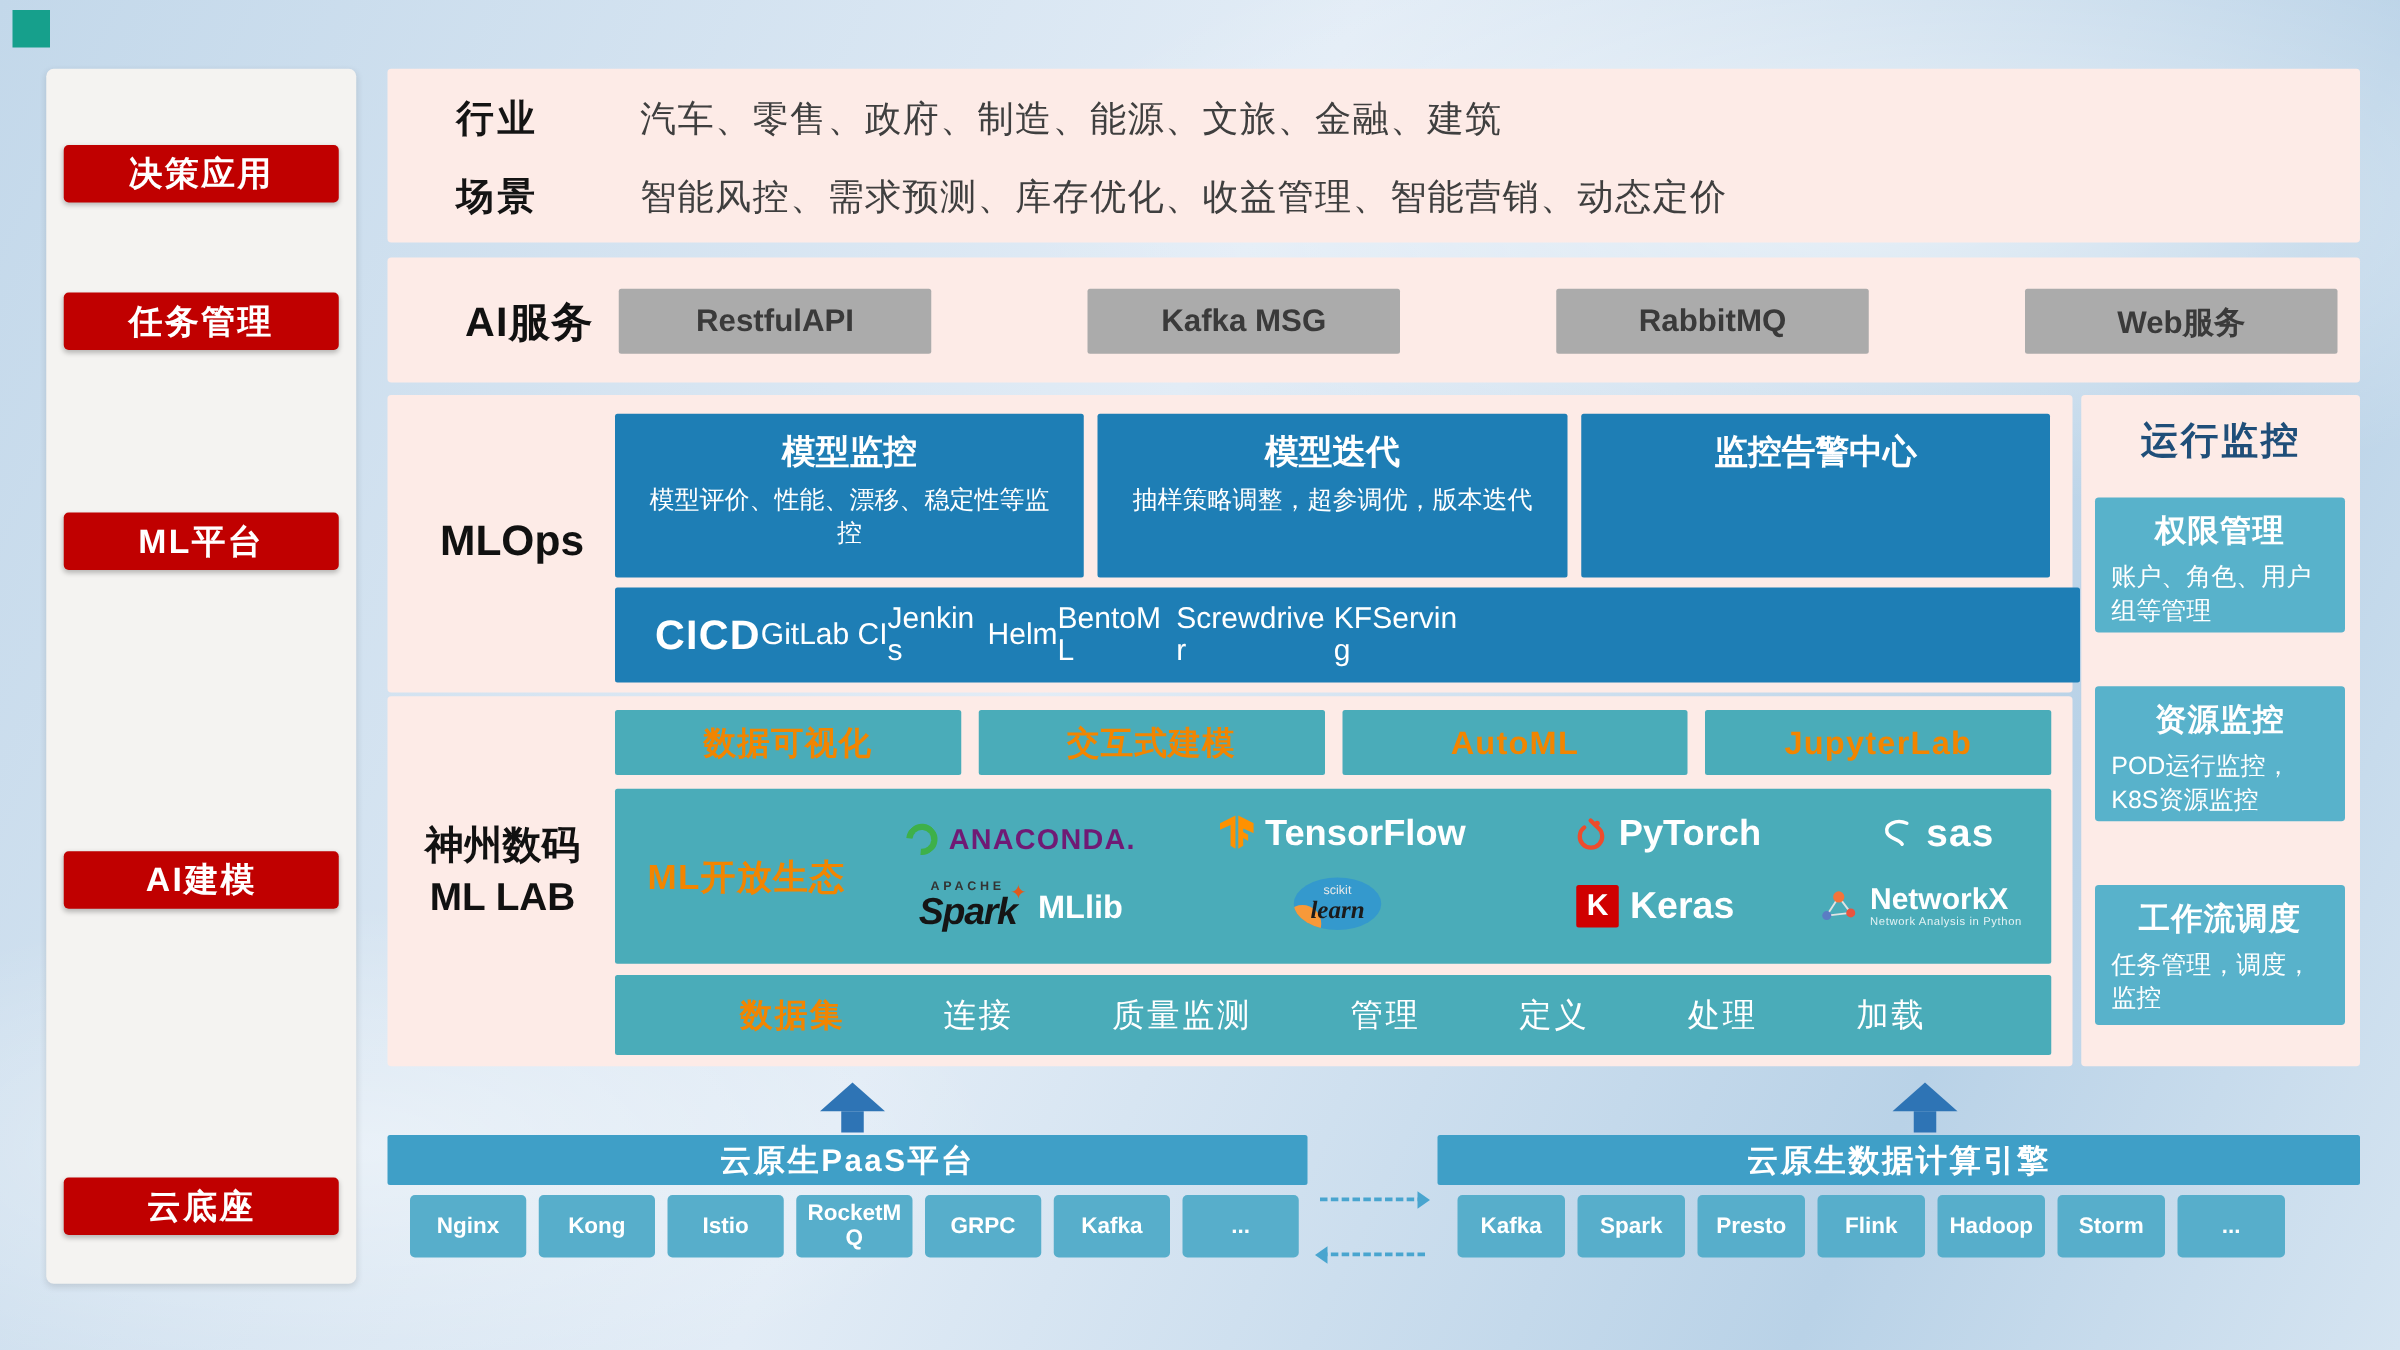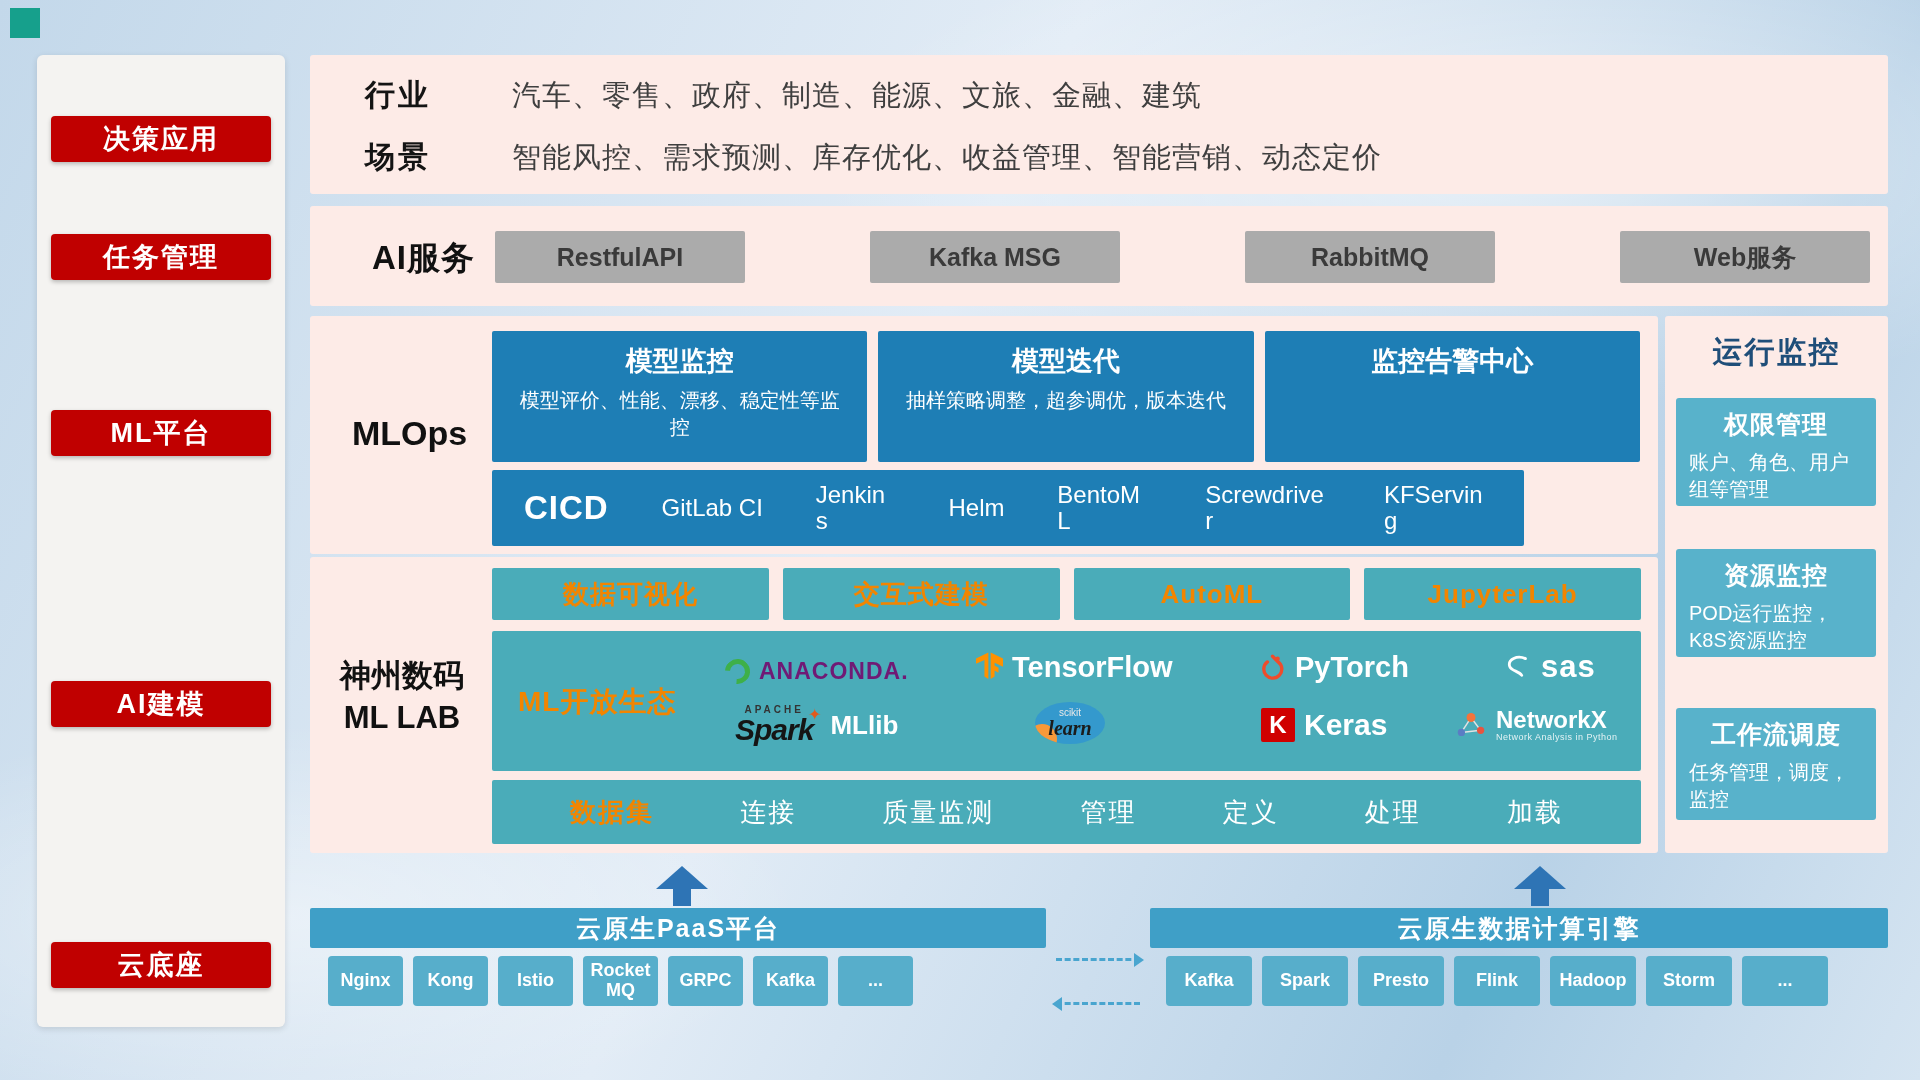--- a/index.html
+++ b/index.html
@@ -36,8 +36,8 @@
   .bcard{flex:1;height:131px;background:var(--blue-card,#1e7eb5);border-radius:2px;padding:12px 20px;color:#fff}
   .bcard-title{display:block;text-align:center;font-size:27px;font-weight:700;margin-bottom:8px}
   .bcard-desc{display:block;font-size:20px;line-height:1.35;text-align:center}
-  .cicd-bar{position:absolute;left:182px;top:154px;width:1032px;height:76px;background:var(--blue-card,#1e7eb5);
-    border-radius:2px;display:flex;align-items:center;justify-content:space-between;padding:0 32px;color:#fff}
+  .cicd-bar{position:absolute;left:182px;top:154px;width:1172px;height:76px;background:var(--blue-card,#1e7eb5);
+    border-radius:2px;display:flex;align-items:center;padding:0 32px;color:#fff}
   .cicd-label{font-size:33px;font-weight:700;letter-spacing:1px}
   .cicd-tool{font-size:24px;line-height:1.08;word-break:break-all}
   .w80{width:80px}.w95{width:95px}.w126{width:126px}.w108{width:108px}

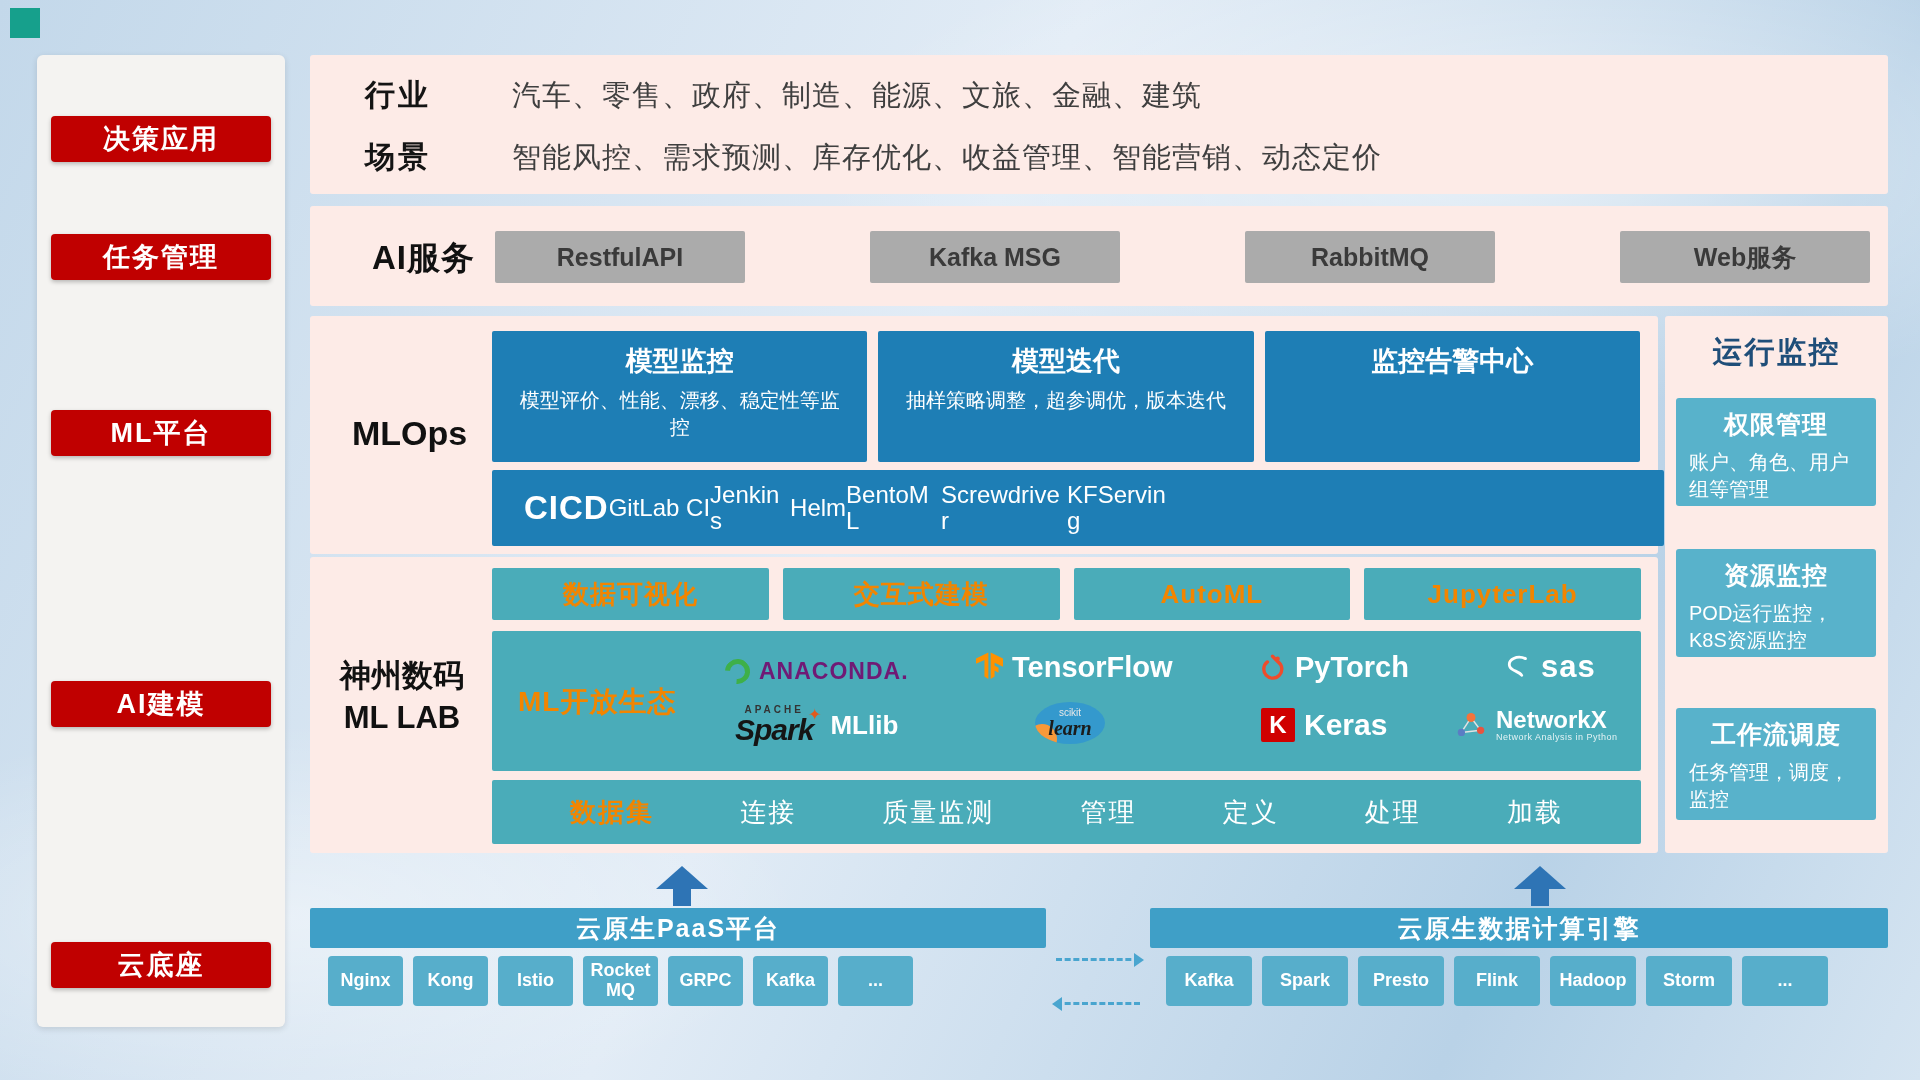--- a/index.html
+++ b/index.html
@@ -69,7 +69,7 @@
   .nx-name{font-size:24px;font-weight:600;color:#fff}
   .nx-sub{font-size:9px;color:rgba(255,255,255,.85);letter-spacing:.5px}
   .dataset-row{position:absolute;left:182px;top:223px;width:1149px;height:64px;background:var(--teal,#4aacb9);
-    border-radius:2px;display:flex;align-items:center;justify-content:space-between;padding:0 78px;color:#fff}
+    border-radius:2px;display:flex;align-items:center;justify-content:space-between;padding:0 100px;color:#fff}
   .ds-label{font-size:26px;font-weight:700;color:var(--orange,#f28500);letter-spacing:2px}
   .ds-item{font-size:26px;letter-spacing:2px}
   

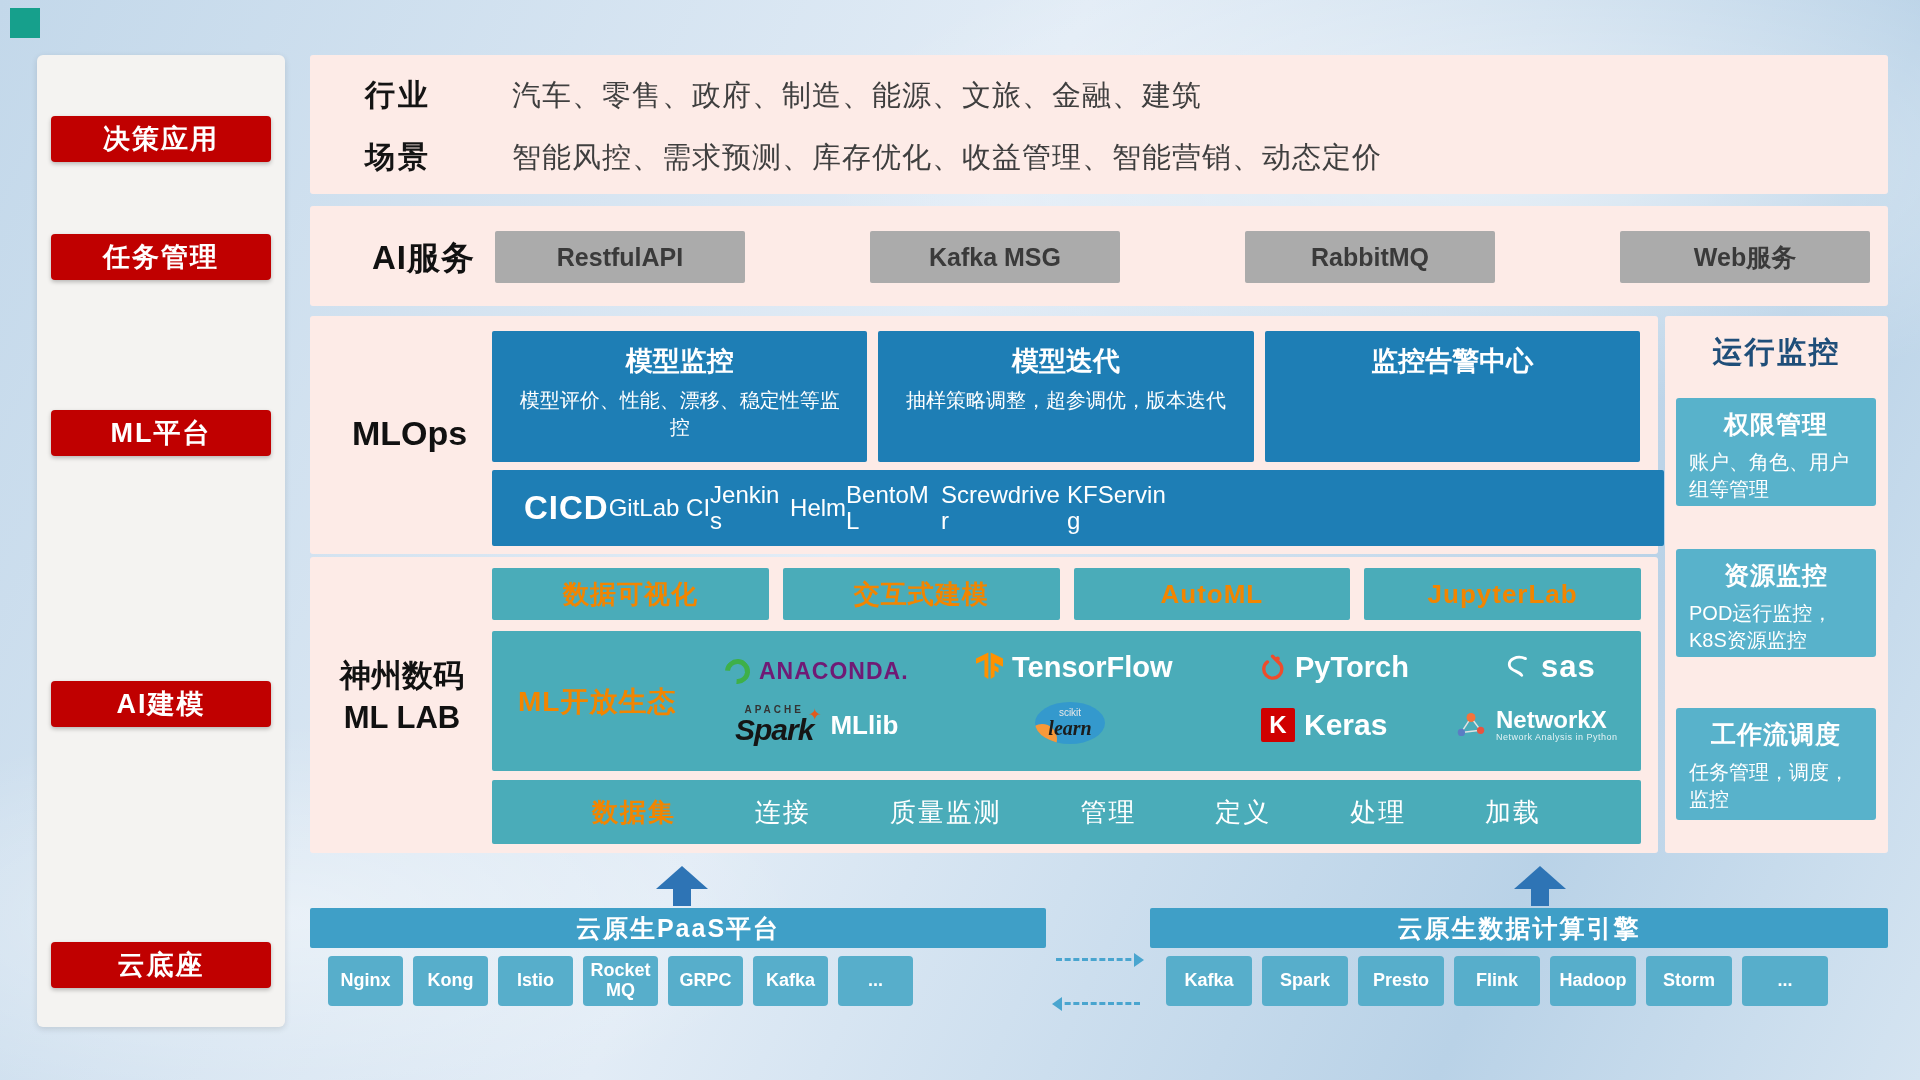--- a/index.html
+++ b/index.html
@@ -85,7 +85,7 @@
   .bar{position:absolute;height:40px;background:var(--bar-blue,#3f9fc7);border-radius:2px;display:flex;align-items:center;justify-content:center;
     color:#fff;font-size:25px;font-weight:700;letter-spacing:2px}
   .chips{position:absolute;display:flex;gap:10px}
-  .chip{width:75px;height:50px;background:var(--chip-blue,#57aecb);color:#fff;font-size:18px;font-weight:700;border-radius:4px;
+  .chip{width:93px;height:50px;background:var(--chip-blue,#57aecb);color:#fff;font-size:18px;font-weight:700;border-radius:4px;
     display:flex;align-items:center;justify-content:center;text-align:center;line-height:1.1;word-break:break-all;padding:0 5px}
   .dash{position:absolute;height:0;border-top:3px dashed #49a5cf}
   .dash-r::after{content:"";position:absolute;right:-11px;top:-8px;border:7px solid transparent;border-left:10px solid #49a5cf}

